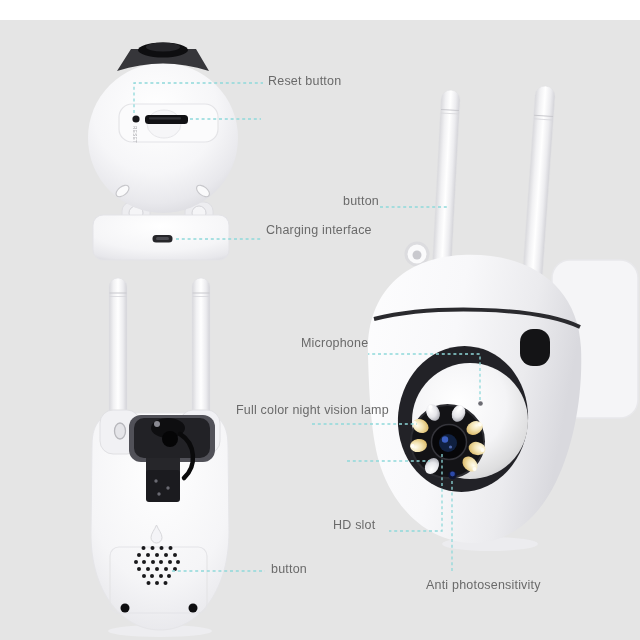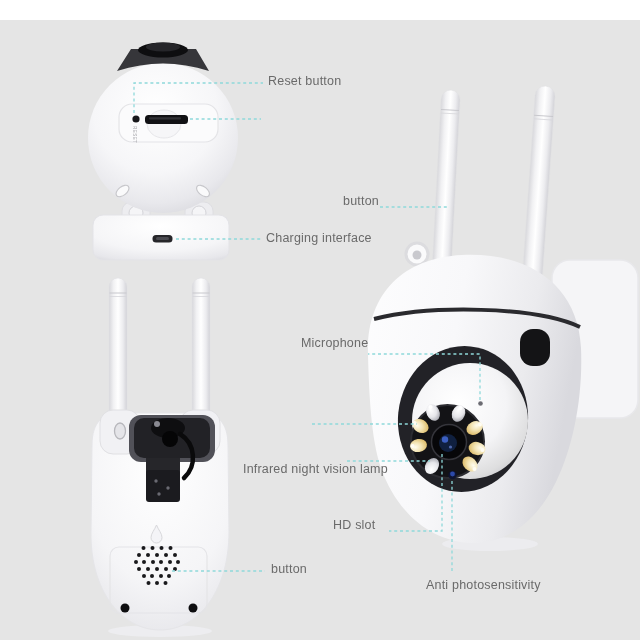--- a/index.html
+++ b/index.html
@@ -280,7 +280,7 @@
 
 <div class="label" style="left:268px;top:55px">Reset button</div>
 <div class="label" style="left:343px;top:175px">button</div>
-<div class="label" style="left:266px;top:212px">Charging interface</div>
+<div class="label" style="left:266px;top:204px">Charging interface</div>
 <div class="label" style="left:301px;top:317px">Microphone</div>
 <div class="label" style="left:243px;top:443px">Infrared night vision lamp</div>
 <div class="label" style="left:333px;top:499px">HD slot</div>

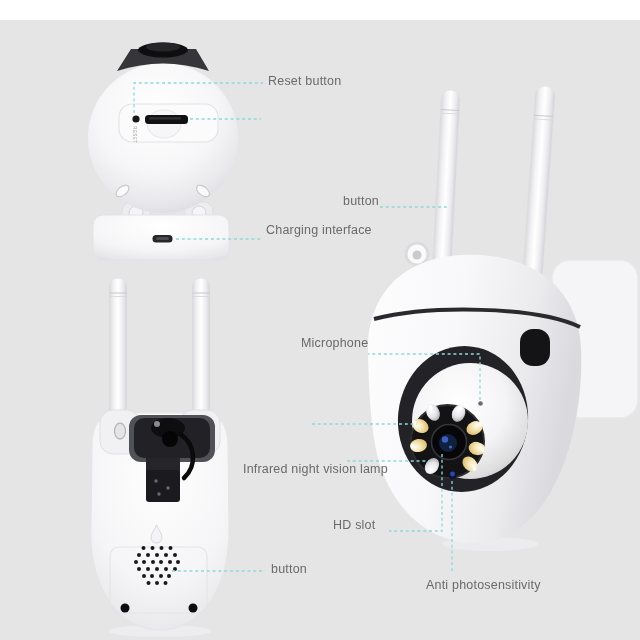--- a/index.html
+++ b/index.html
@@ -282,6 +282,7 @@
 <div class="label" style="left:343px;top:175px">button</div>
 <div class="label" style="left:266px;top:204px">Charging interface</div>
 <div class="label" style="left:301px;top:317px">Microphone</div>
+<div class="label" style="left:236px;top:384px">Full color night vision lamp</div>
 <div class="label" style="left:243px;top:443px">Infrared night vision lamp</div>
 <div class="label" style="left:333px;top:499px">HD slot</div>
 <div class="label" style="left:271px;top:543px">button</div>

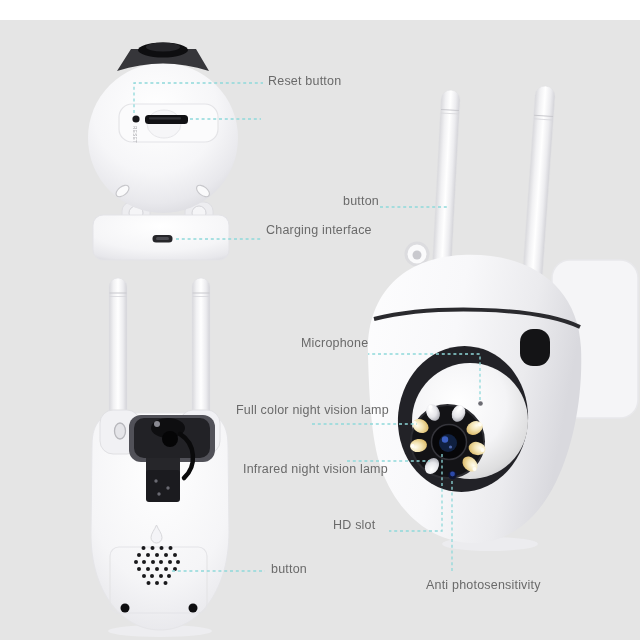--- a/index.html
+++ b/index.html
@@ -283,7 +283,6 @@
 <div class="label" style="left:266px;top:204px">Charging interface</div>
 <div class="label" style="left:301px;top:317px">Microphone</div>
 <div class="label" style="left:236px;top:384px">Full color night vision lamp</div>
-<div class="label" style="left:243px;top:443px">Infrared night vision lamp</div>
 <div class="label" style="left:333px;top:499px">HD slot</div>
 <div class="label" style="left:271px;top:543px">button</div>
 <div class="label" style="left:426px;top:559px">Anti photosensitivity</div>

